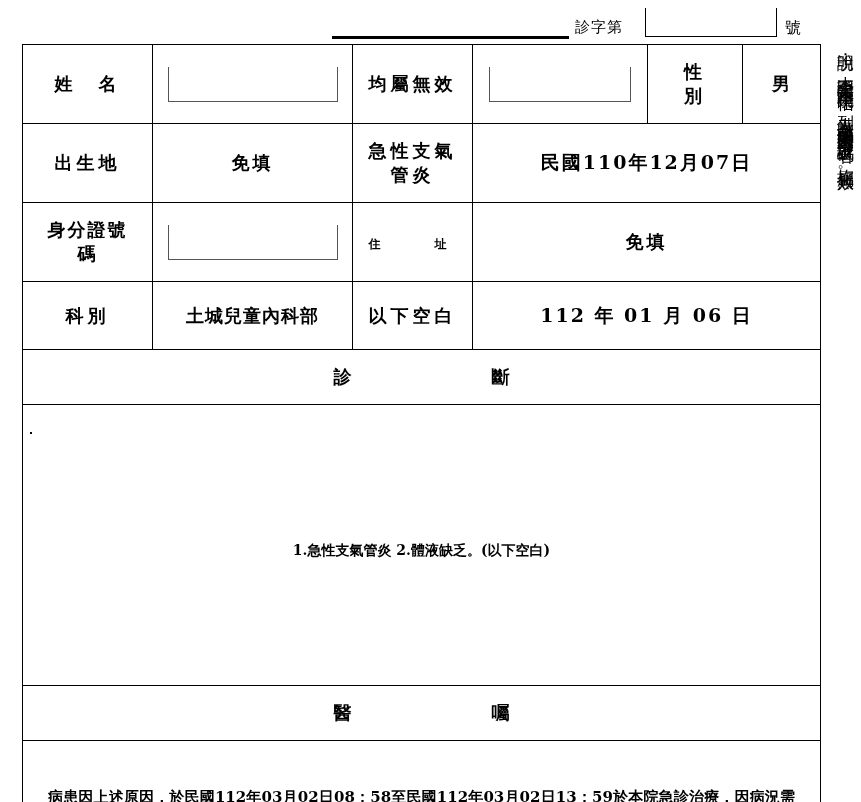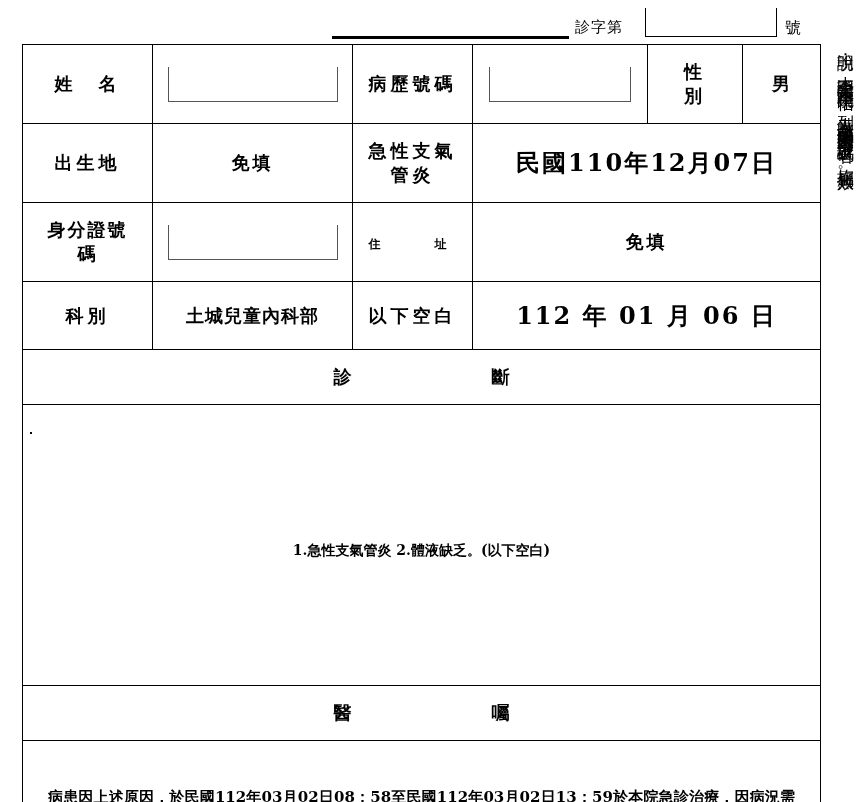--- a/index.html
+++ b/index.html
@@ -202,7 +202,7 @@
         <tr class="row-h">
       <td><span class="lbl">姓　名</span></td>
       <td><span class="field-box"></span></td>
-      <td><span class="lbl">病歷號碼</span></td>
+      <td><span class="lbl">均屬無效</span></td>
       <td><span class="field-box" style="width:140px"></span></td>
       <td><span class="lbl">性　別</span></td>
       <td><span class="val">男</span></td>

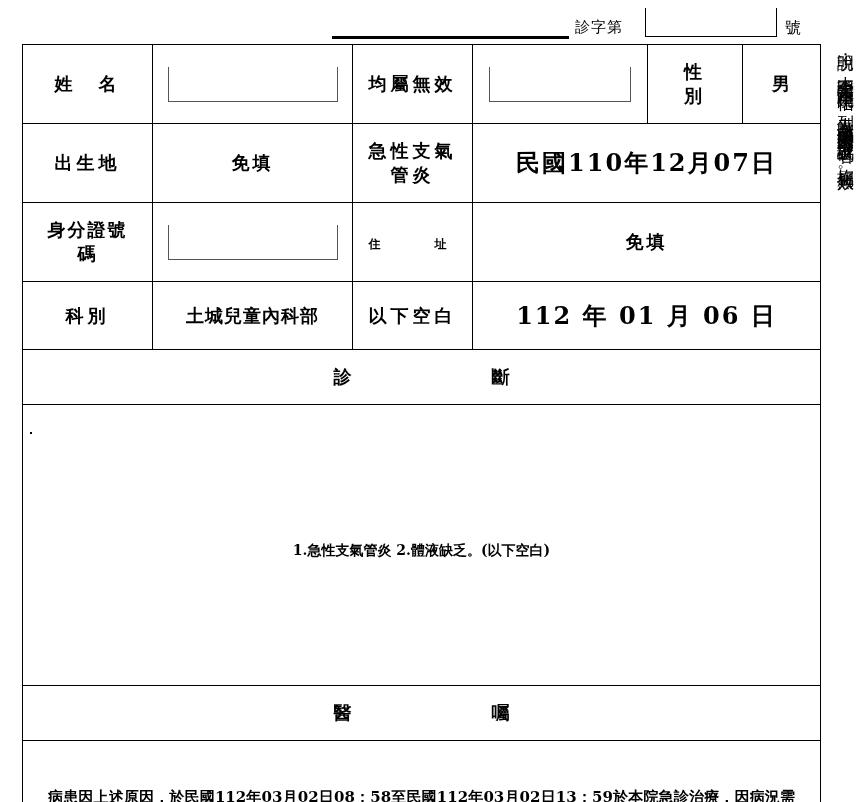--- a/index.html
+++ b/index.html
@@ -117,7 +117,7 @@
     letter-spacing: 3px;
   }
   .val-date {
-    font-size: 24px;
+    font-size: 19px;
     letter-spacing: 2px;
   }
 

